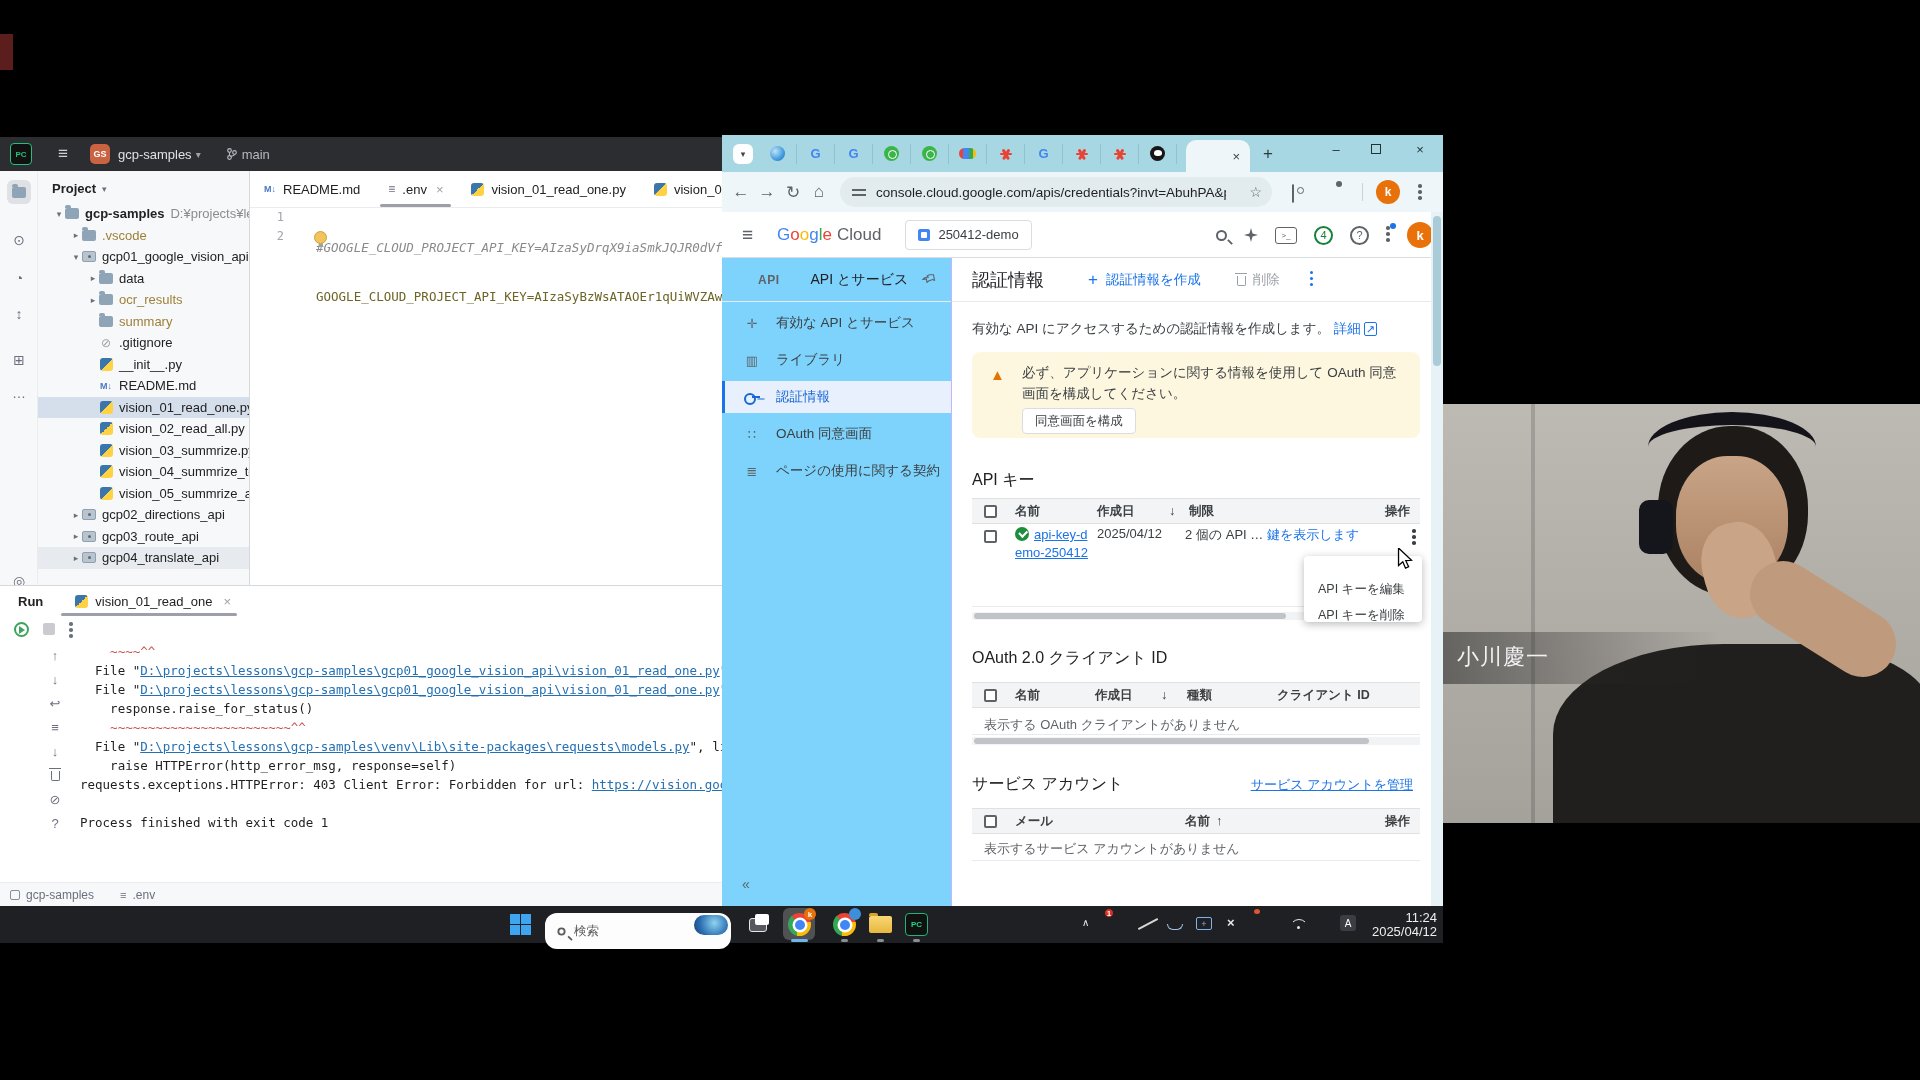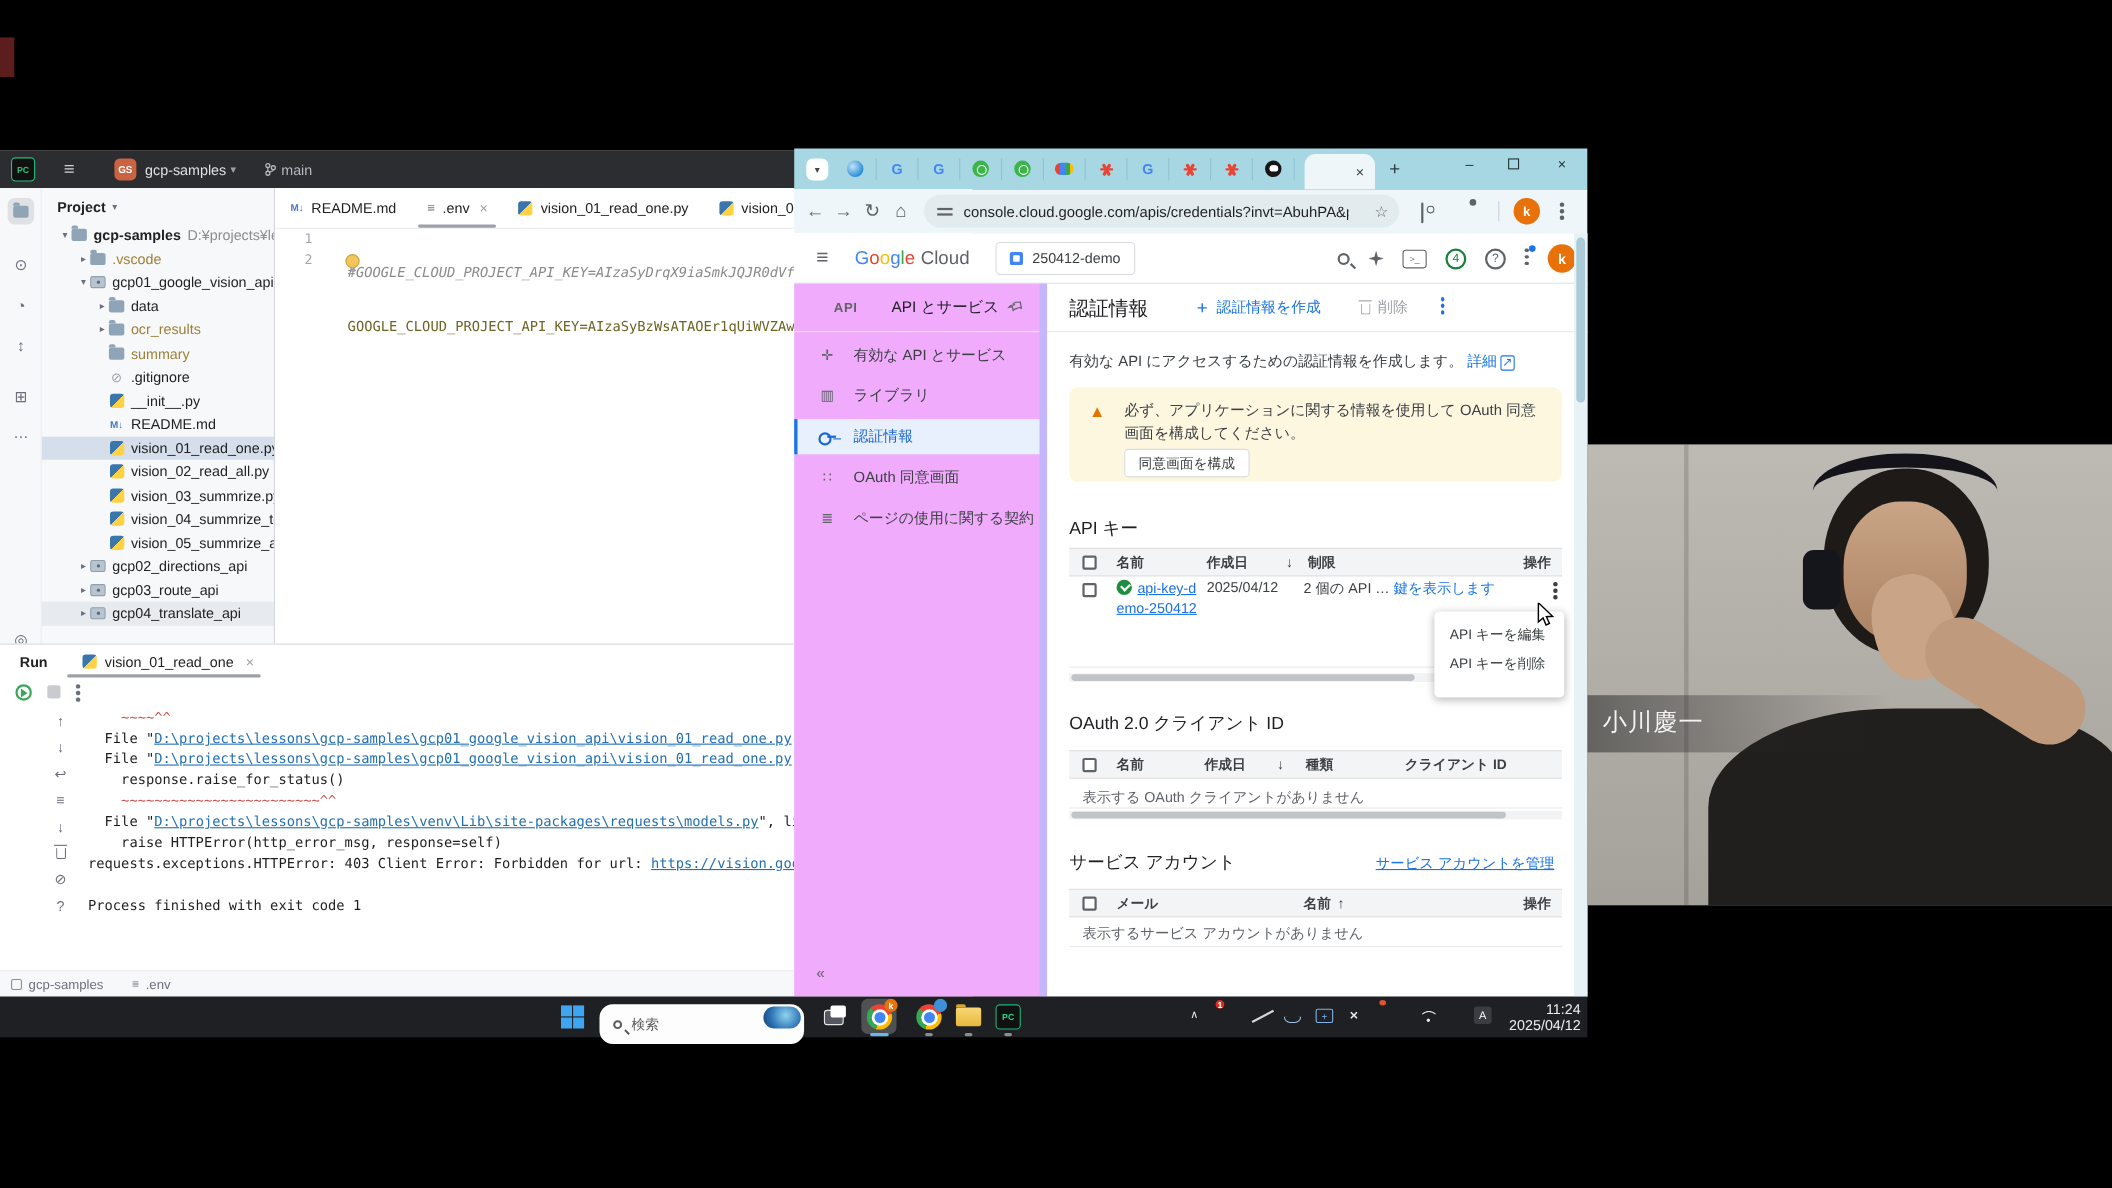--- a/index.html
+++ b/index.html
@@ -16,7 +16,7 @@
   #pc-titlebar{position:absolute;left:0;top:0;width:884px;height:34px;background:#2b2d30;display:flex;align-items:center}
   #pc-logo{margin-left:10px;width:22px;height:22px;background:#111;border:1px solid #24c07a;border-radius:4px;color:#24c07a;font-size:8px;font-weight:bold;display:flex;align-items:center;justify-content:center}
   #pc-burger{margin-left:26px;color:#ced0d6;font-size:17px}
-  #pc-proj-badge{margin-left:36px;width:20px;height:20px;border-radius:5px;background:#c96342;color:#fff;font-size:9px;font-weight:bold;display:flex;align-items:center;justify-content:center}
+  #pc-proj-badge{margin-left:22px;width:20px;height:20px;border-radius:5px;background:#c96342;color:#fff;font-size:9px;font-weight:bold;display:flex;align-items:center;justify-content:center}
   #pc-proj-name{margin-left:8px;color:#dfe1e5;font-size:13px}
   #pc-proj-chev{margin-left:4px;color:#9da0a8;font-size:10px}
   #pc-branch{margin-left:26px;color:#b4b8bf;font-size:13px;display:flex;align-items:center;gap:5px}

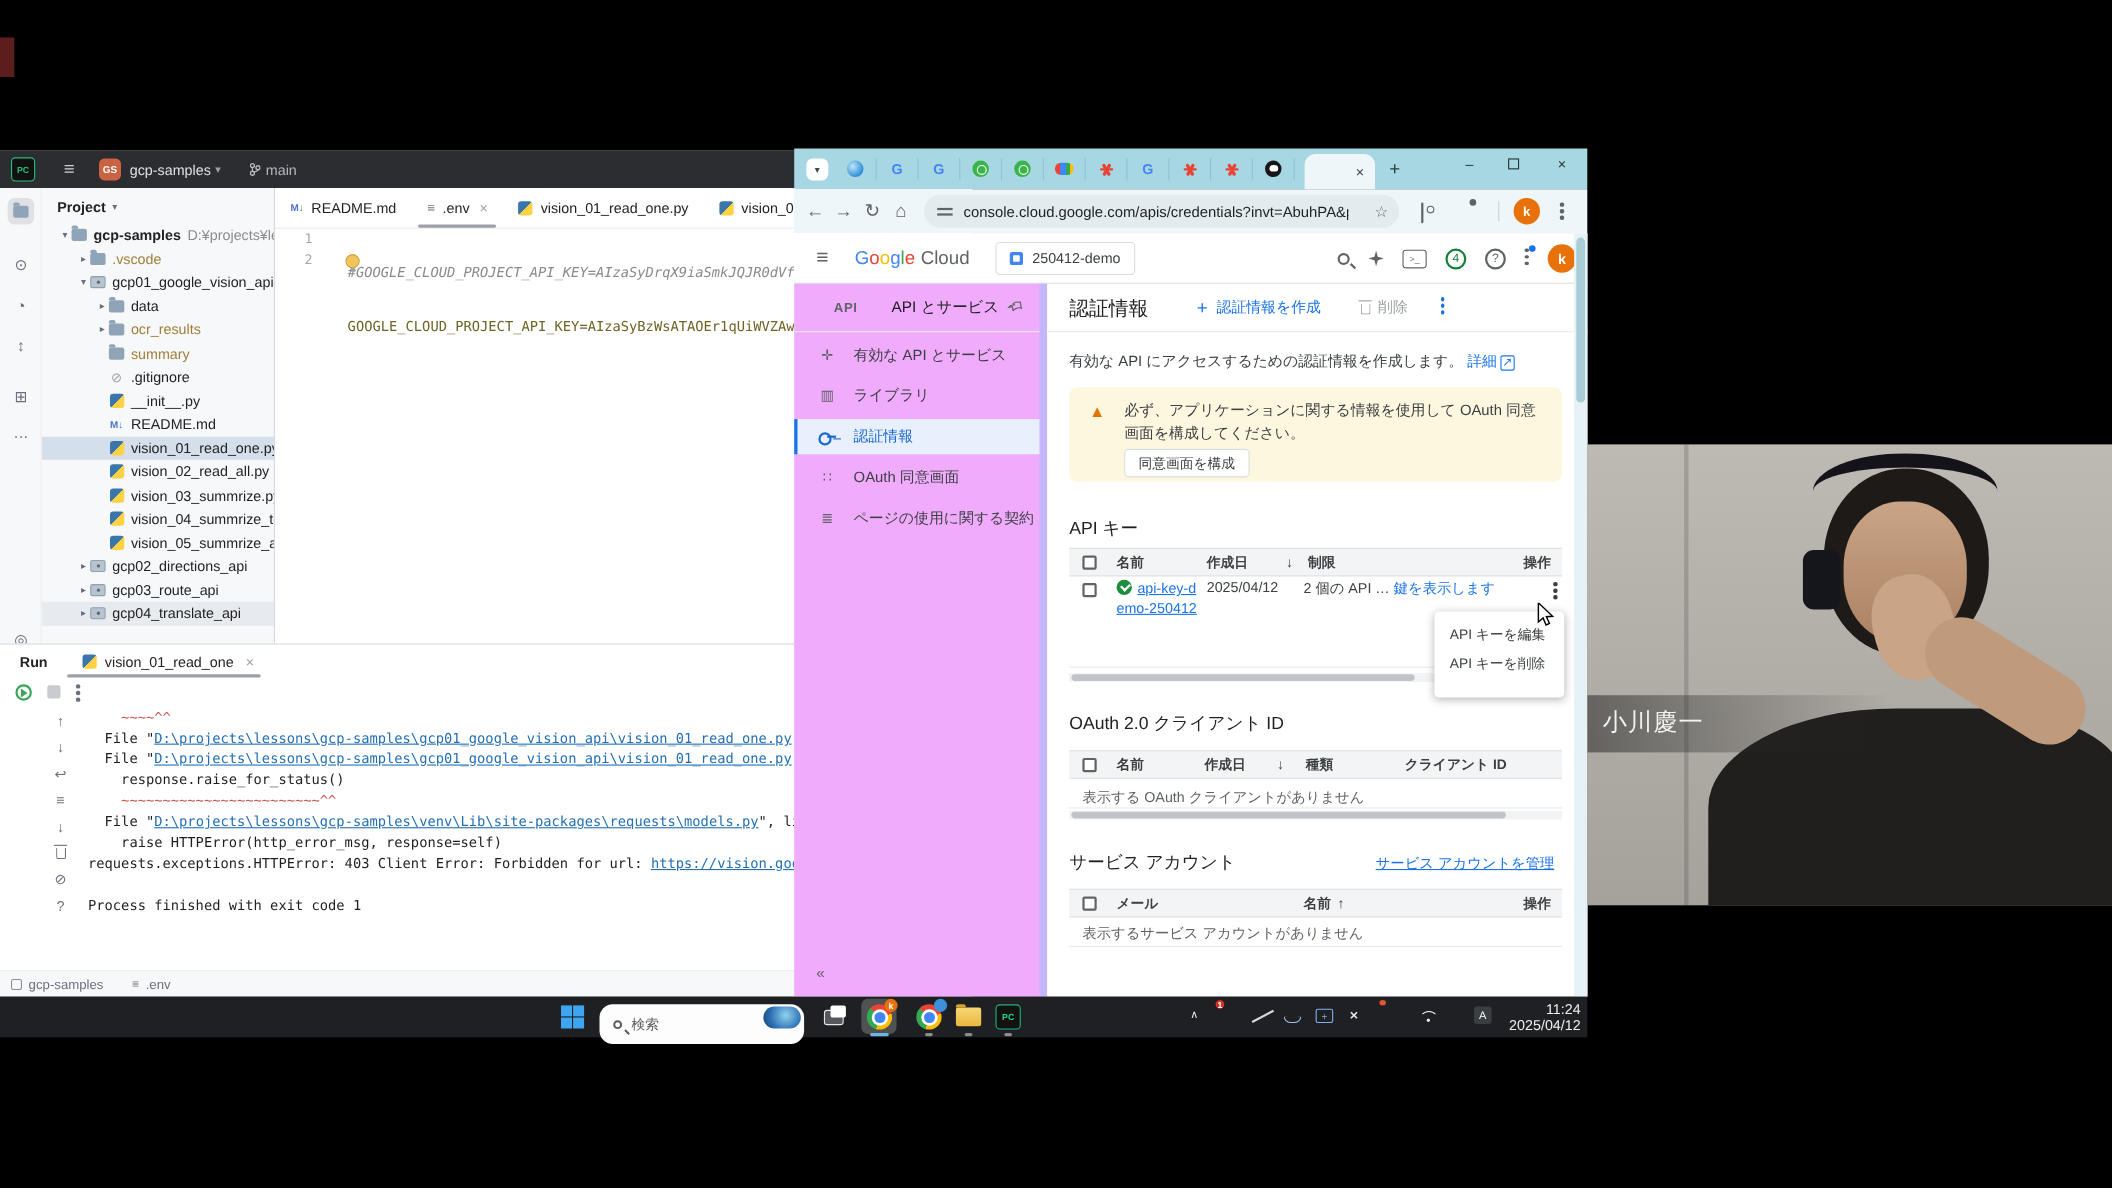--- a/index.html
+++ b/index.html
@@ -142,7 +142,7 @@
   #gcp-dots{position:relative;color:#5f6368}
   #gcp-dots::after{content:"";position:absolute;left:4px;top:-2px;width:6px;height:6px;border-radius:50%;background:#1a73e8}
 
-  #gcp-sidenav{position:absolute;left:722px;top:258px;width:230px;height:648px;background:#f0abfc;border-right:7px solid #c4b5fd;z-index:3}
+  #gcp-sidenav{position:absolute;left:722px;top:258px;width:230px;height:648px;background:#7dd3fc;border-right:1px solid #c4b5fd;z-index:3}
   #side-head{height:44px;border-bottom:1px solid #e8eaed;display:flex;align-items:center}
   #side-api{margin-left:36px;font-weight:bold;font-size:12px;color:#5f6368;letter-spacing:.5px}
   #side-title{margin-left:31px;font-size:14px;color:#202124}

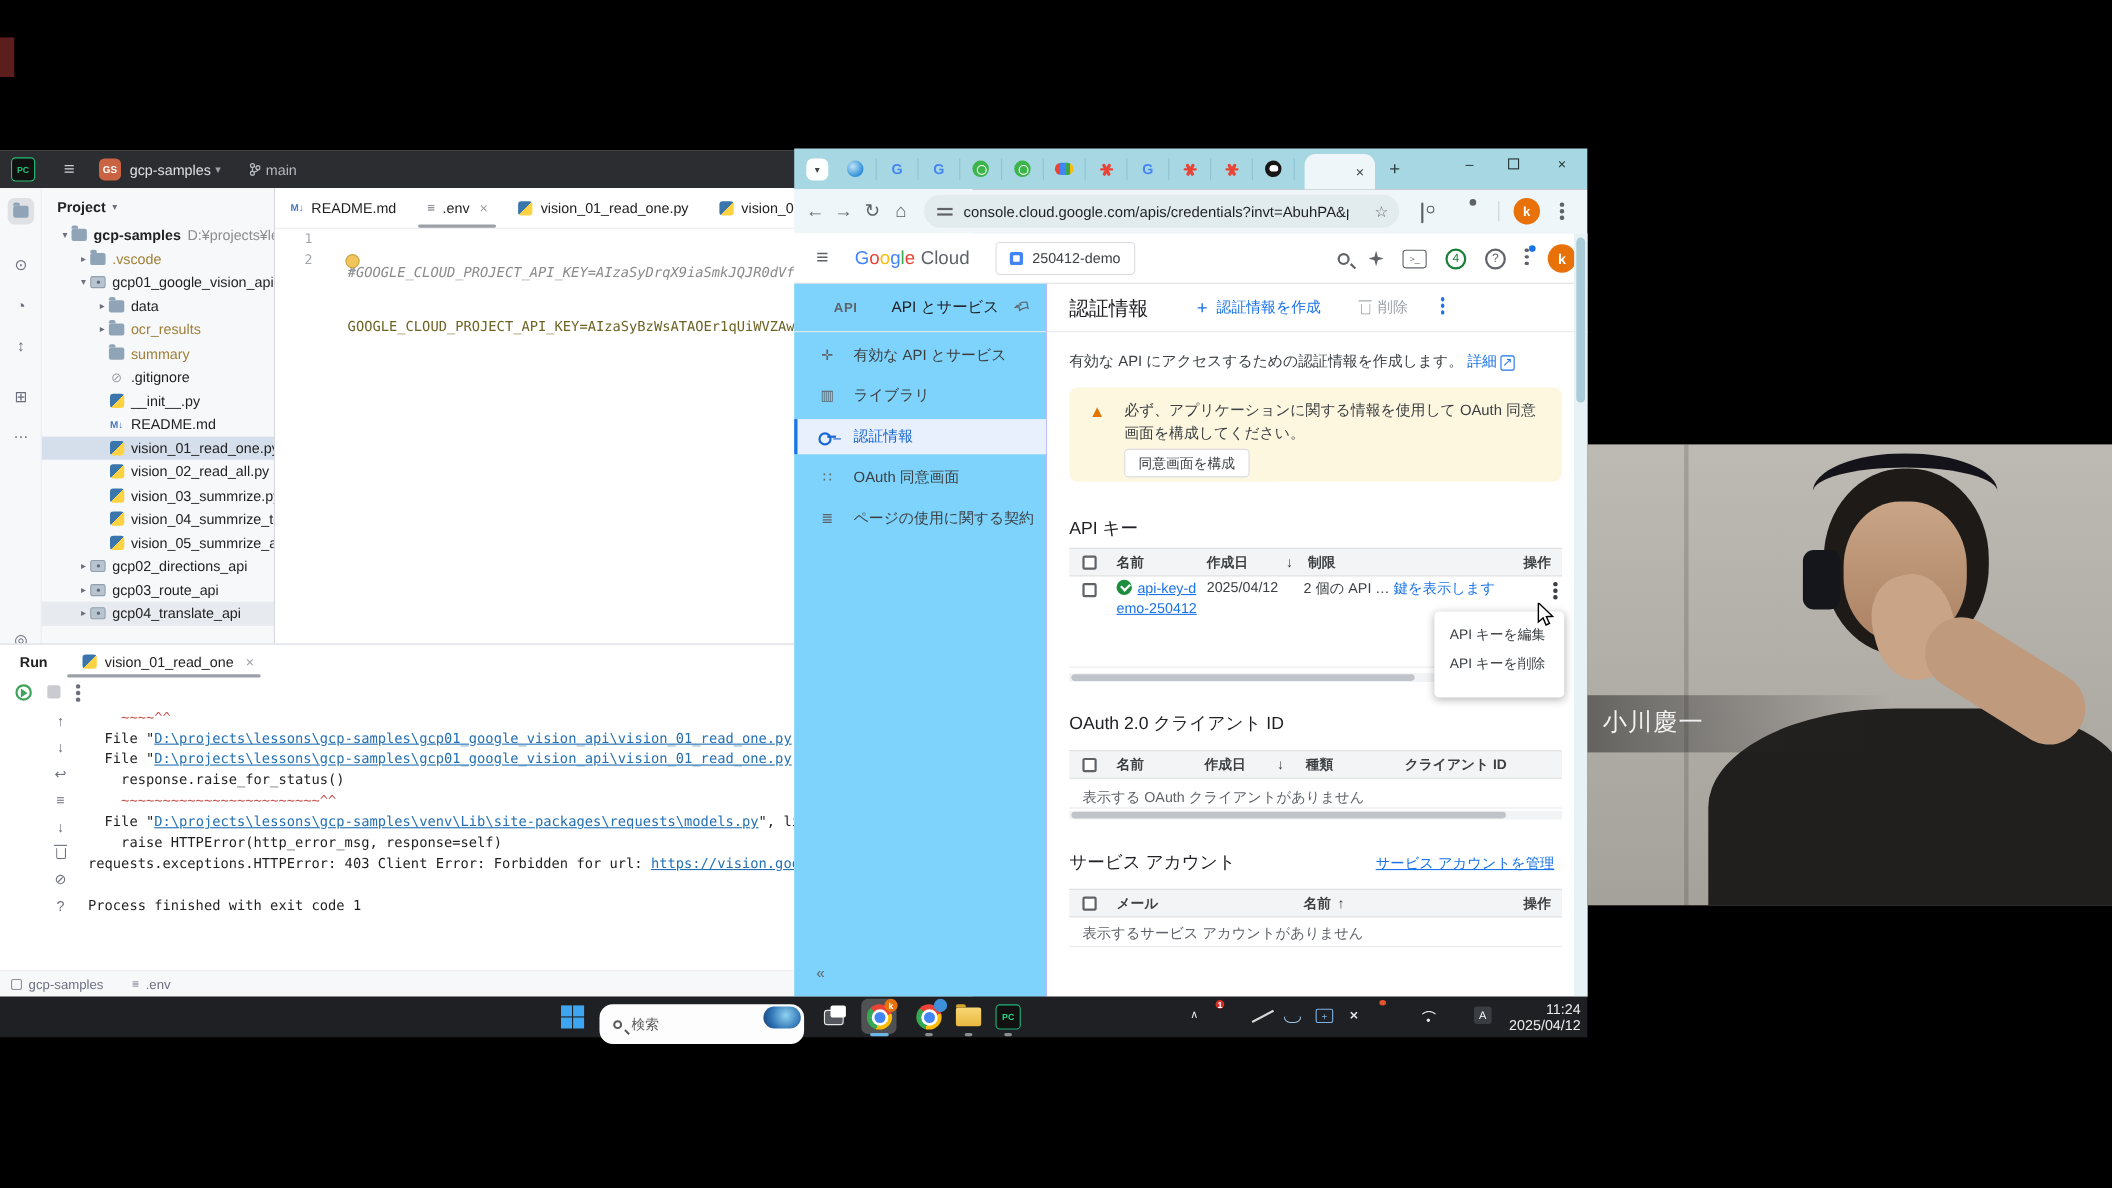--- a/index.html
+++ b/index.html
@@ -213,7 +213,7 @@
   #svc-divider{top:602px}
 
   
-  #ctx-menu{position:absolute;left:1304px;top:556px;width:118px;height:78px;background:#fff;border-radius:4px;box-shadow:0 2px 8px rgba(0,0,0,.28);z-index:6;padding-top:8px}
+  #ctx-menu{position:absolute;left:1304px;top:556px;width:118px;height:66px;background:#fff;border-radius:4px;box-shadow:0 2px 8px rgba(0,0,0,.28);z-index:6;padding-top:20px}
   .ctx-item{height:26px;display:flex;align-items:center;padding-left:14px;font-size:12.5px;color:#3c4043;white-space:nowrap}
 
   #gcp-vscroll{position:absolute;left:1431px;top:212px;width:12px;height:694px;background:#e7f2f6;z-index:3}

